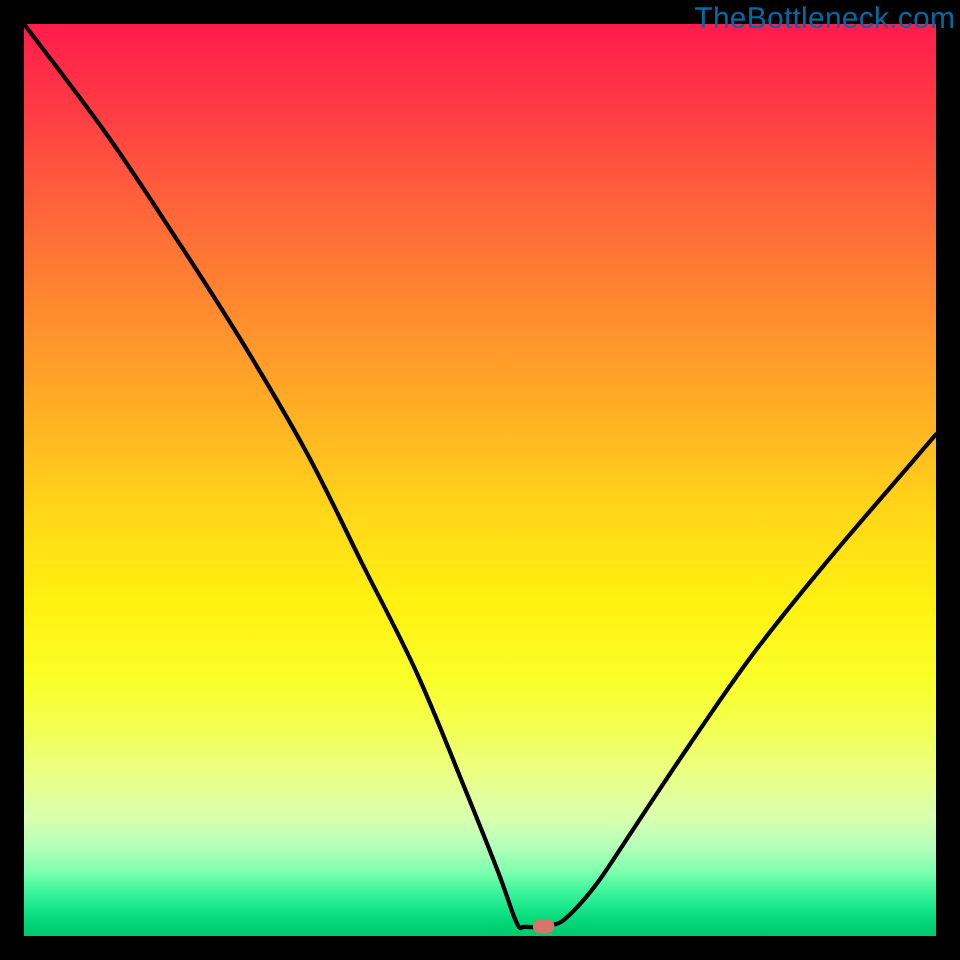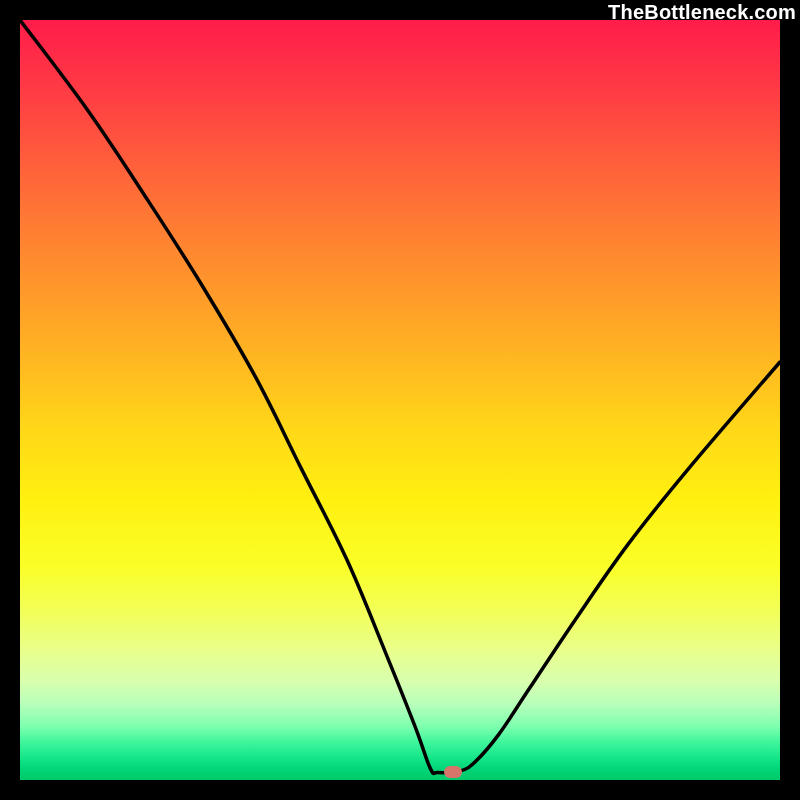--- a/index.html
+++ b/index.html
@@ -62,9 +62,9 @@
     position: absolute;
     top: 1px;
     right: 4px;
-    color: #ffffff;
-    font-size: 20px;
-    font-weight: 700;
+    color: #0369a1;
+    font-size: 25px;
+    font-weight: 400;
     letter-spacing: 0.2px;
   }
 </style>

